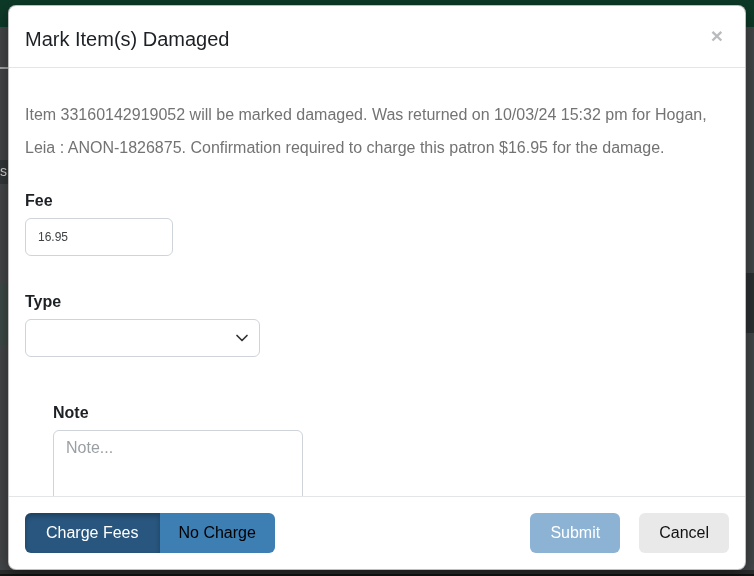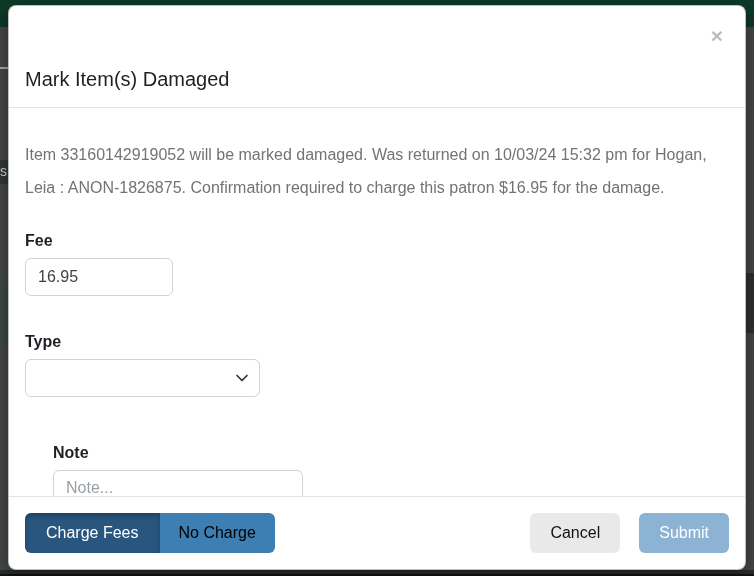--- a/index.html
+++ b/index.html
@@ -58,7 +58,7 @@
     border-bottom: 1px solid #e3e5e7;
   }
   .modal-title {
-    font-size: 20px; font-weight: 400; color: #1d2125; line-height: 28px; margin-top: 40px;
+    font-size: 20px; font-weight: 400; color: #1d2125; line-height: 28px;
   }
   .close-btn {
     background: none; border: none; cursor: pointer;

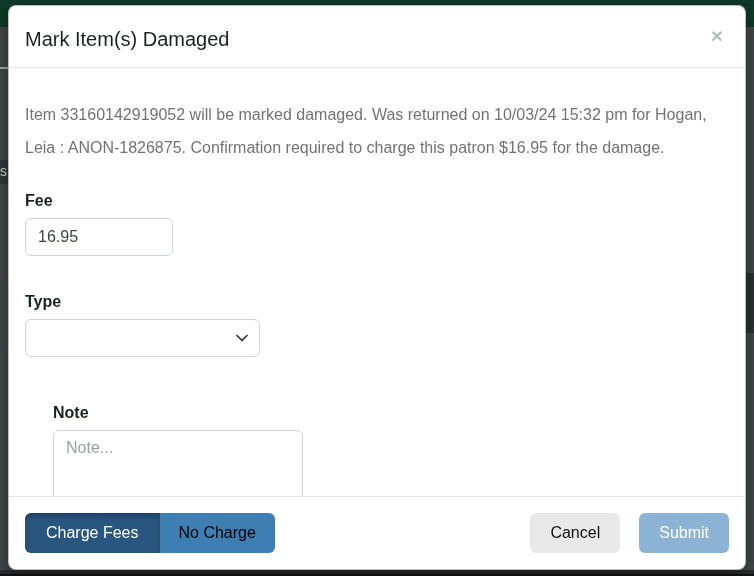--- a/index.html
+++ b/index.html
@@ -88,7 +88,7 @@
   .text-input {
     width: 100%; height: 38px;
     border: 1px solid #ced4da; border-radius: 6px;
-    padding: 0 12px; font-size: 16px; color: #3f4346;
+    padding: 0 12px; font-size: 12px; color: #3f4346;
     font-family: "Liberation Sans", sans-serif;
     background: #fff; outline: none;
   }

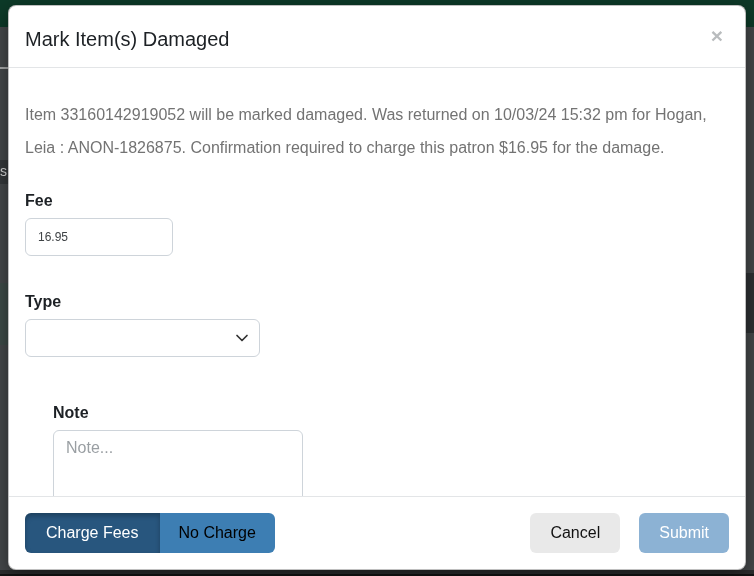--- a/index.html
+++ b/index.html
@@ -209,8 +209,8 @@
       <button class="btn btn-no-charge">No Charge</button>
     </div>
     <div class="footer-right">
+      <button class="btn btn-submit">Submit</button>
       <button class="btn btn-cancel">Cancel</button>
-      <button class="btn btn-submit">Submit</button>
     </div>
   </div>
 

